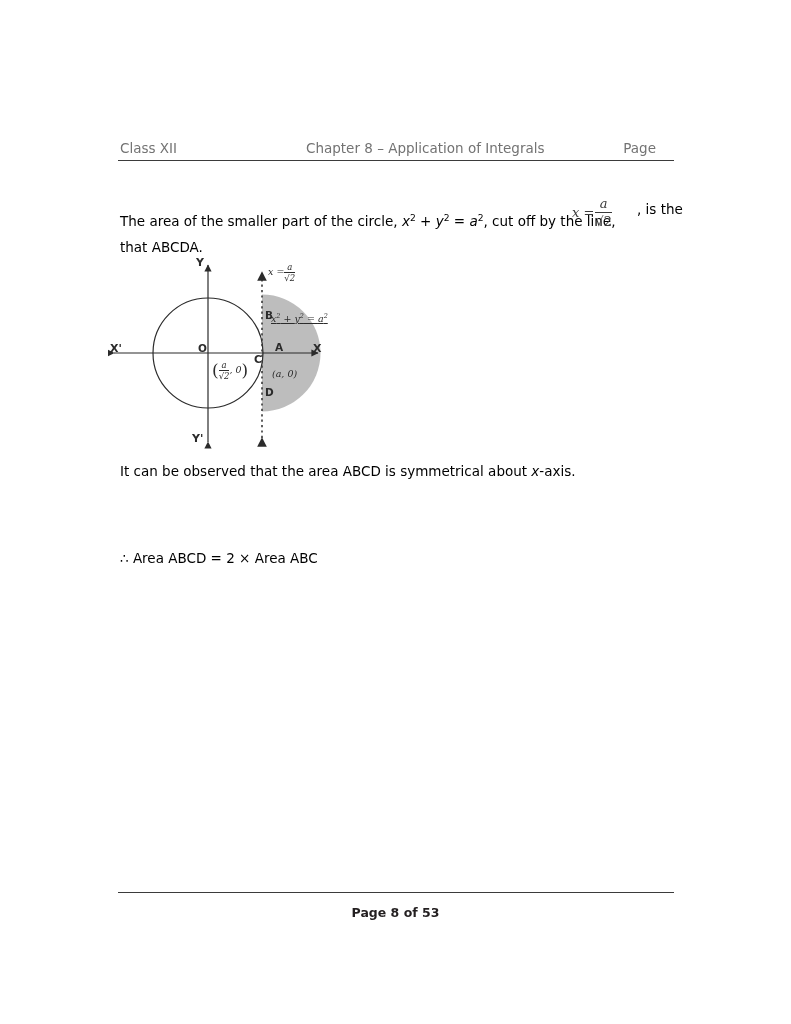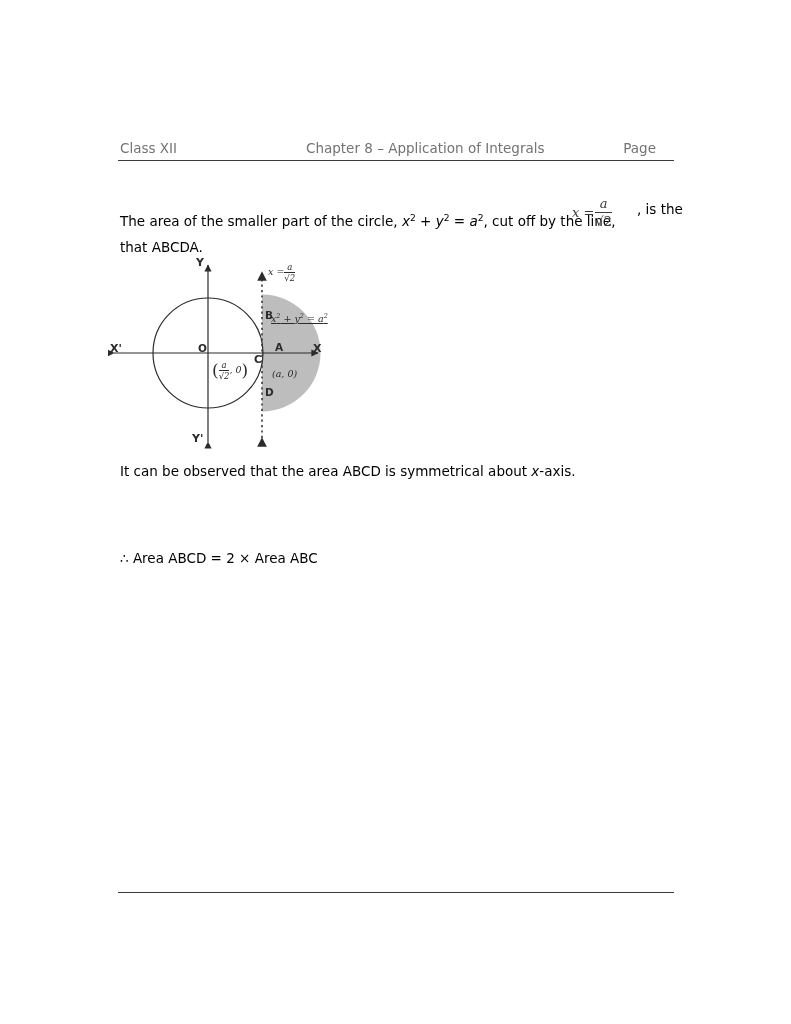--- a/index.html
+++ b/index.html
@@ -243,6 +243,7 @@
   <div class="para p-area">∴ Area ABCD = 2 × Area ABC</div>
 
   <div class="footer-rule"></div>
+  <div class="footer-text">Page 8 of 53</div>
 
 </div>
 

